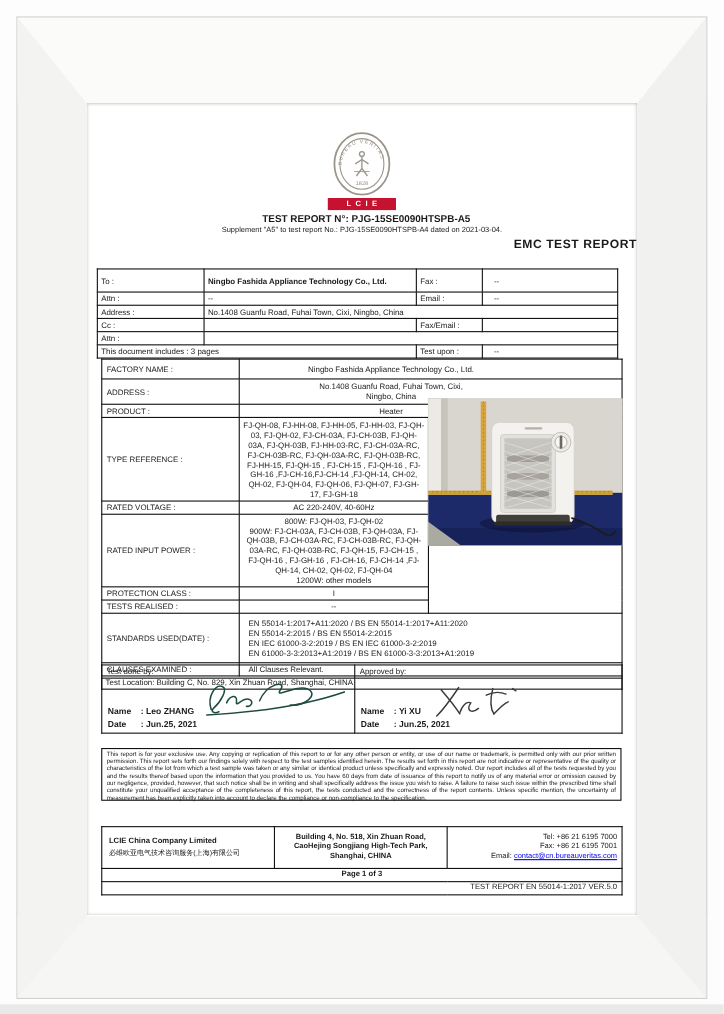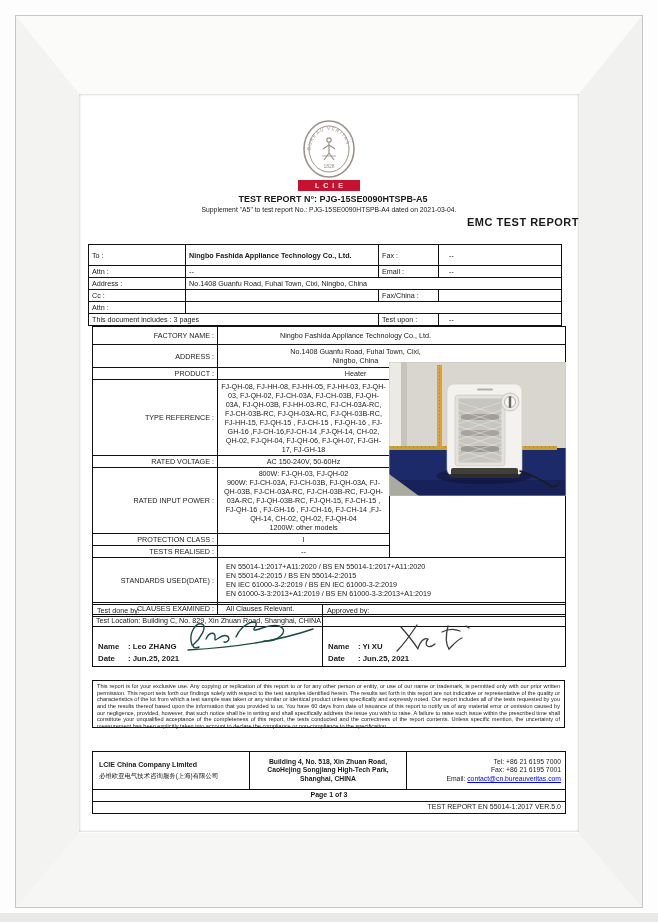--- a/index.html
+++ b/index.html
@@ -136,7 +136,7 @@
       <tr>
         <td>Cc   :</td>
         <td></td>
-        <td>Fax/China :</td>
+        <td>Fax/Email :</td>
         <td></td>
       </tr>
       <tr>

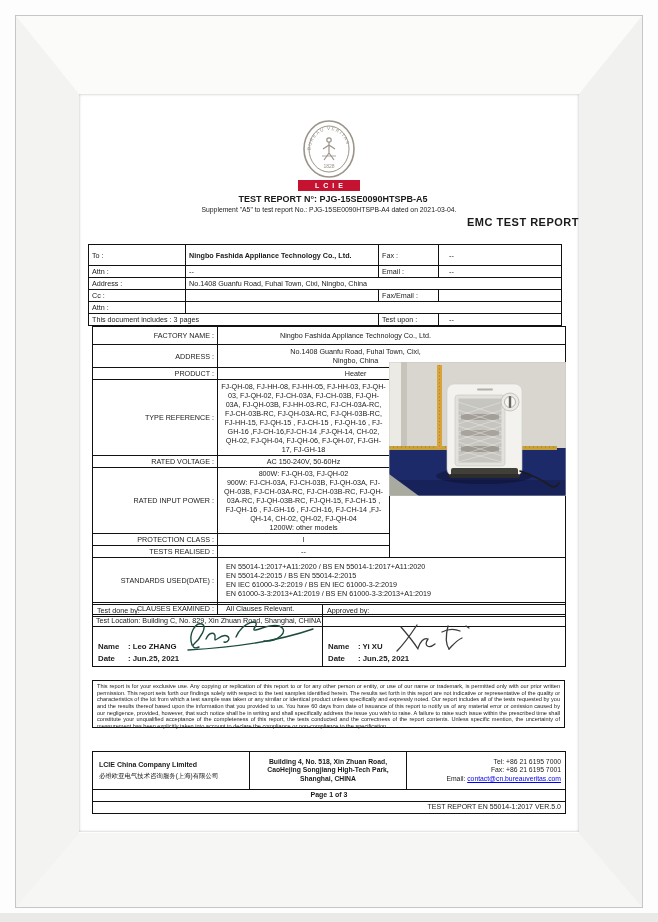--- a/index.html
+++ b/index.html
@@ -45,7 +45,7 @@
   .t1 .r1{height:21px;}
   .t1 .r6{height:12px;}
 
-  .t2 .lbl{padding-left:4px;text-align:right;}
+  .t2 .lbl{padding-left:4px;}
   .v-wide{text-align:center;padding-right:75px;}
   .v-narrow{text-align:center;}
   .v-left{text-align:left;padding-left:8px;}

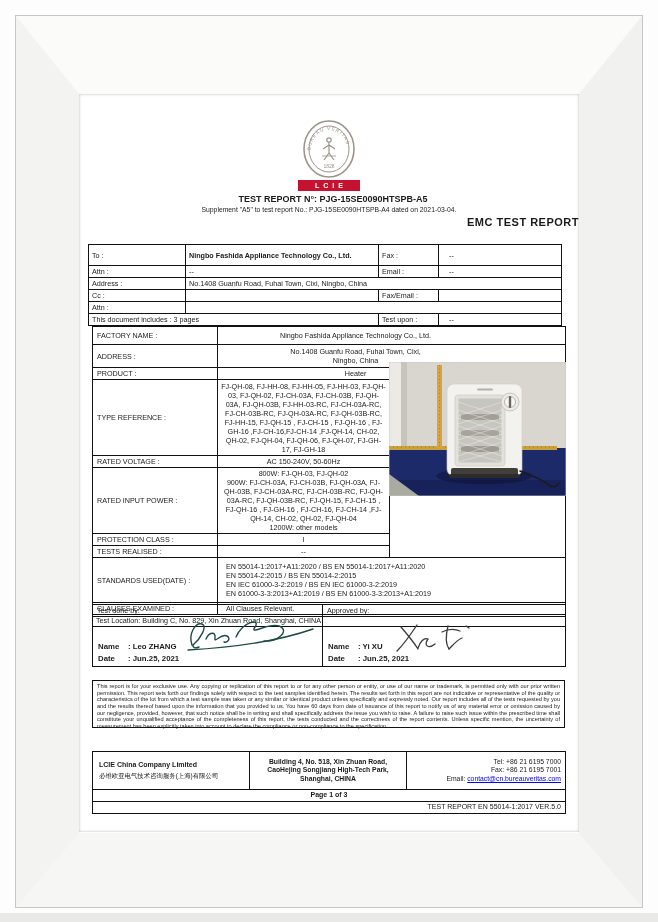--- a/index.html
+++ b/index.html
@@ -178,7 +178,7 @@
       </tr>
       <tr style="height:11px">
         <td class="lbl">RATED VOLTAGE :</td>
-        <td class="v-narrow">AC 150-240V, 50-60Hz</td>
+        <td class="v-narrow">AC 220-240V, 40-60Hz</td>
       </tr>
       <tr style="height:53px">
         <td class="lbl">RATED INPUT POWER :</td>

